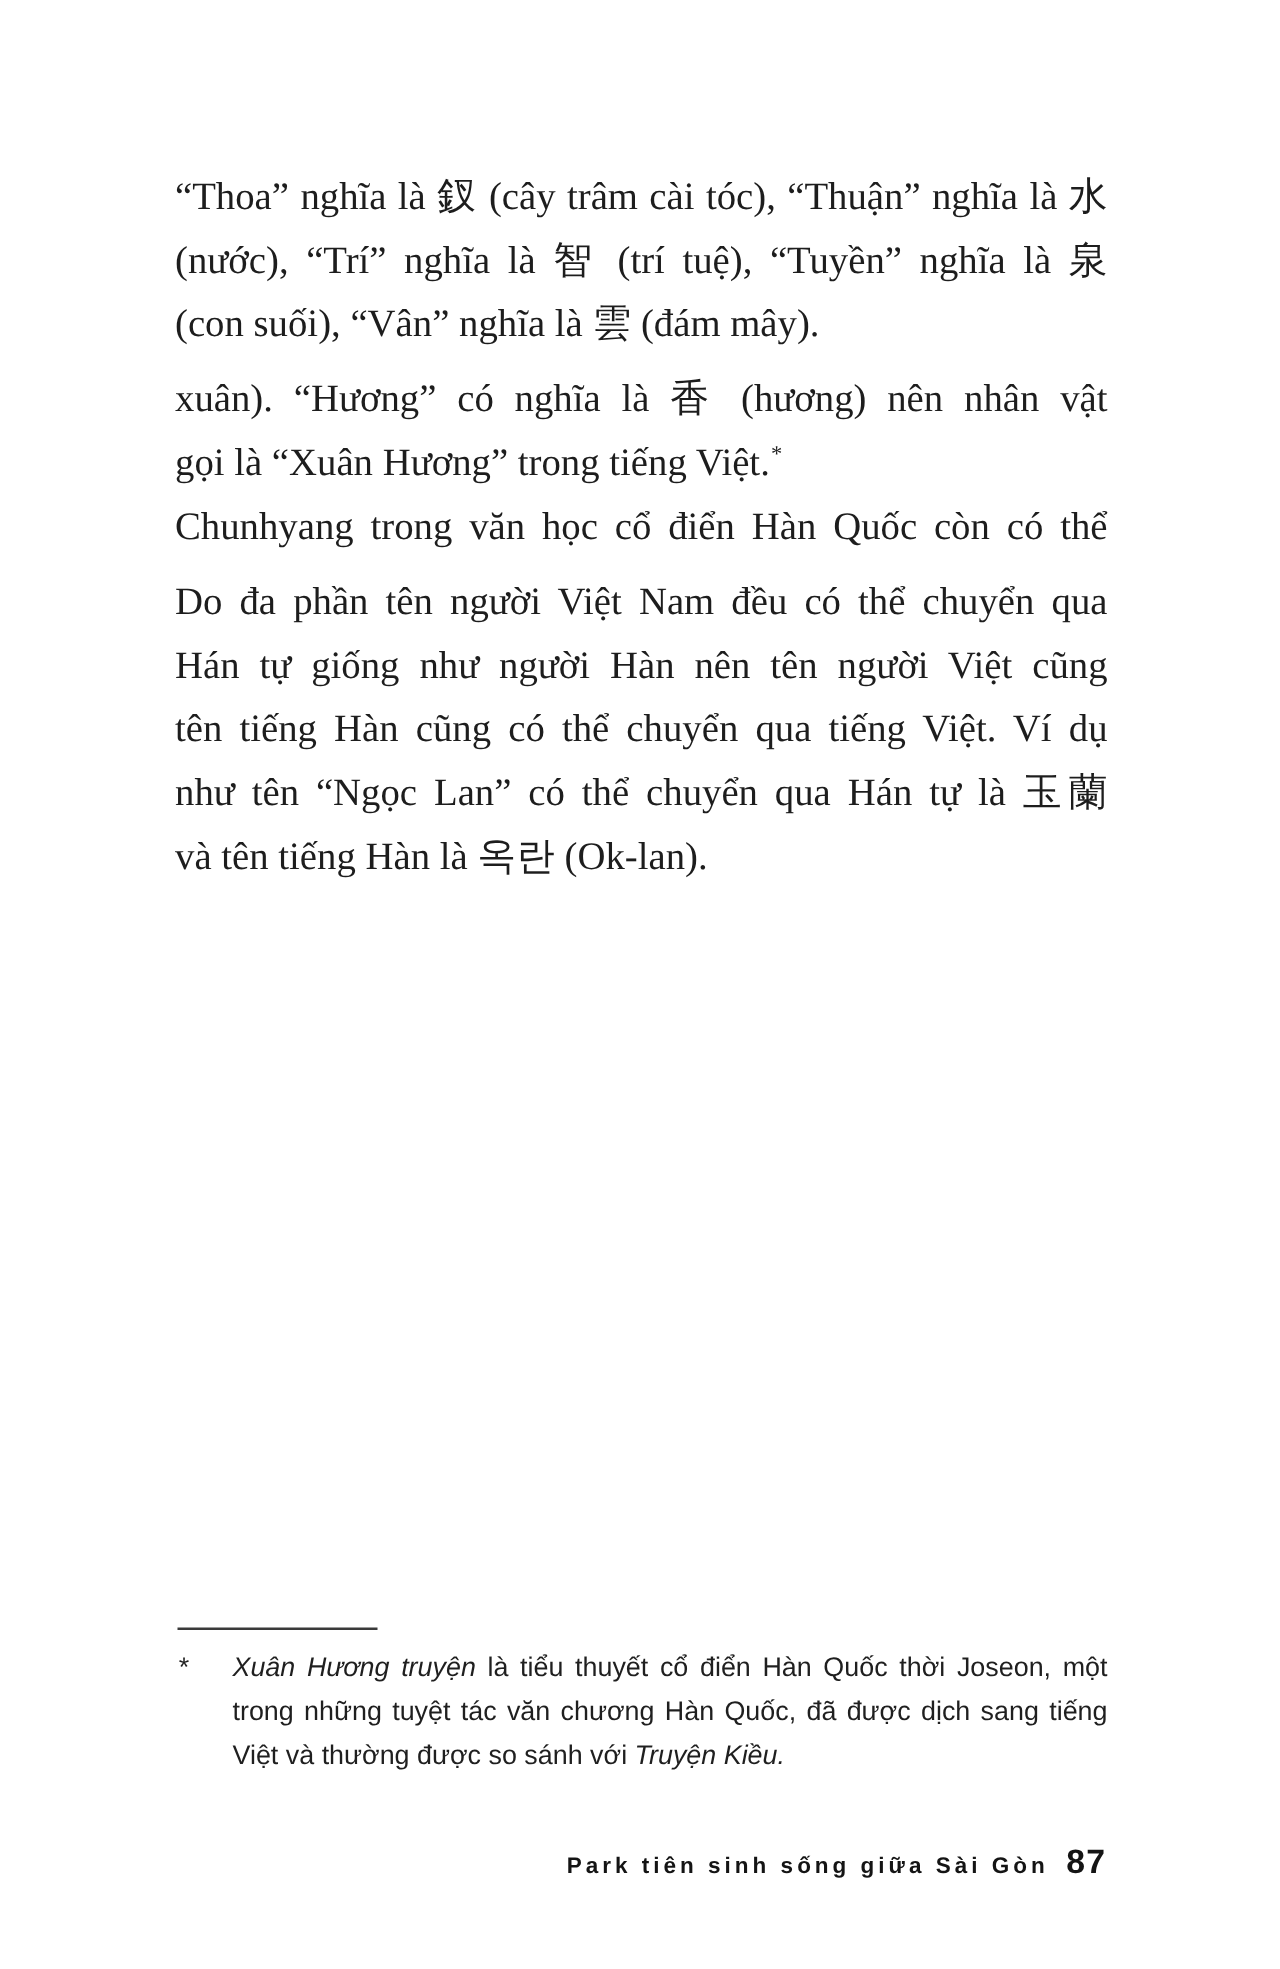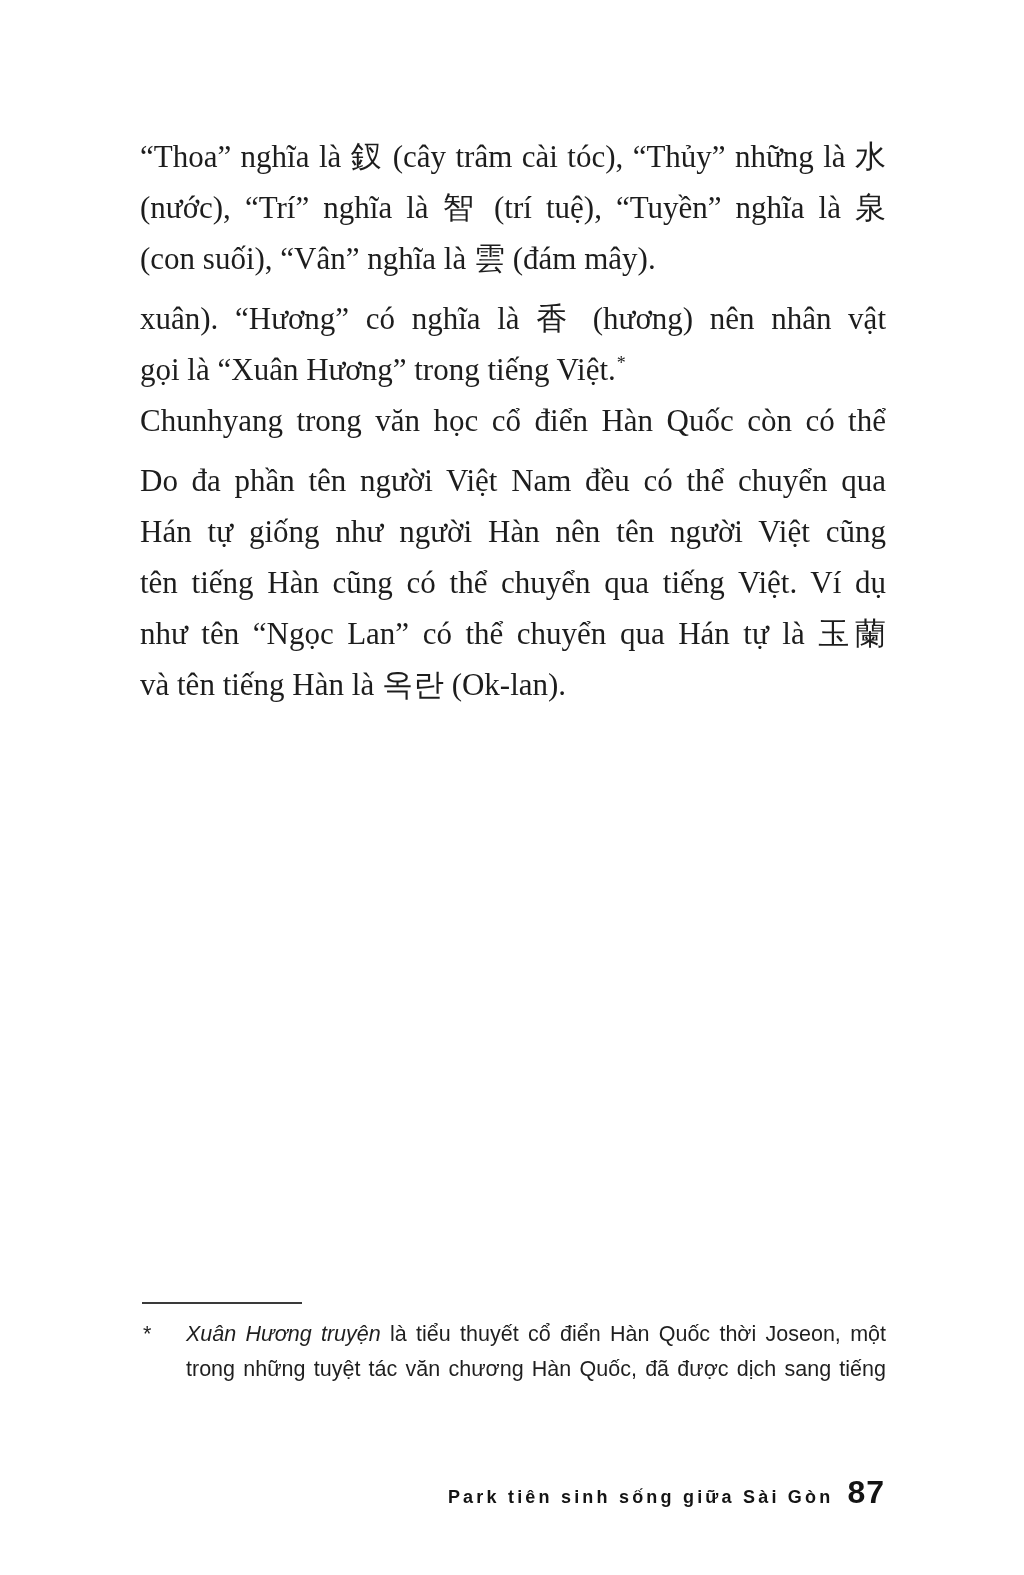--- a/index.html
+++ b/index.html
@@ -101,7 +101,7 @@
 
 
     <div class="para">
-      <div class="pline fitline" style="">“Thoa” nghĩa là 釵 (cây trâm cài tóc), “Thủy” những là 水</div>
+      <div class="pline fitline" style="">“Thoa” nghĩa là 釵 (cây trâm cài tóc), “Thuận” nghĩa là 水</div>
       <div class="pline fitline" style="">(nước), “Trí” nghĩa là 智 (trí tuệ), “Tuyền” nghĩa là 泉</div>
       <div class="pline last fitline" style="">(con suối), “Vân” nghĩa là 雲 (đám mây).</div>
     </div>

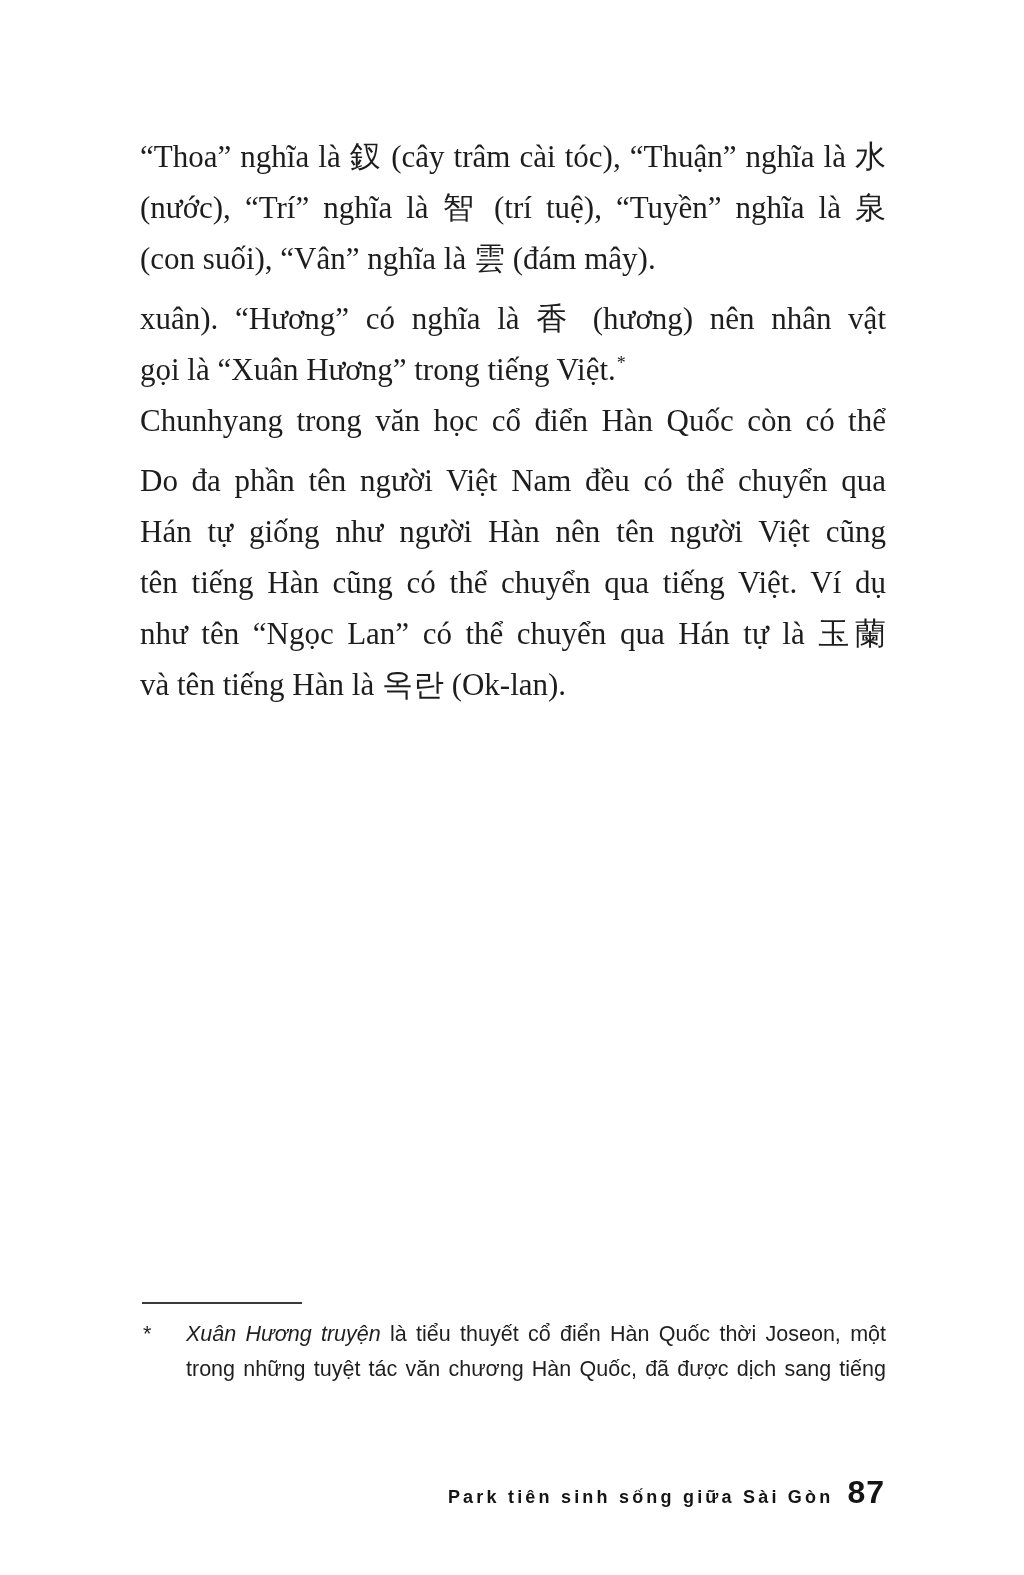--- a/index.html
+++ b/index.html
@@ -133,6 +133,9 @@
           <span class="fn-italic">Xuân Hương truyện</span><span> là tiểu thuyết cổ điển Hàn Quốc thời Joseon, một</span>
         </div>
         <div class="fn-line fitline" style="">trong những tuyệt tác văn chương Hàn Quốc, đã được dịch sang tiếng</div>
+        <div class="fn-line last fitline" style="">
+          <span>Việt và thường được so sánh với </span><span class="fn-italic">Truyện Kiều.</span>
+        </div>
       </div>
     </div>
   </div>

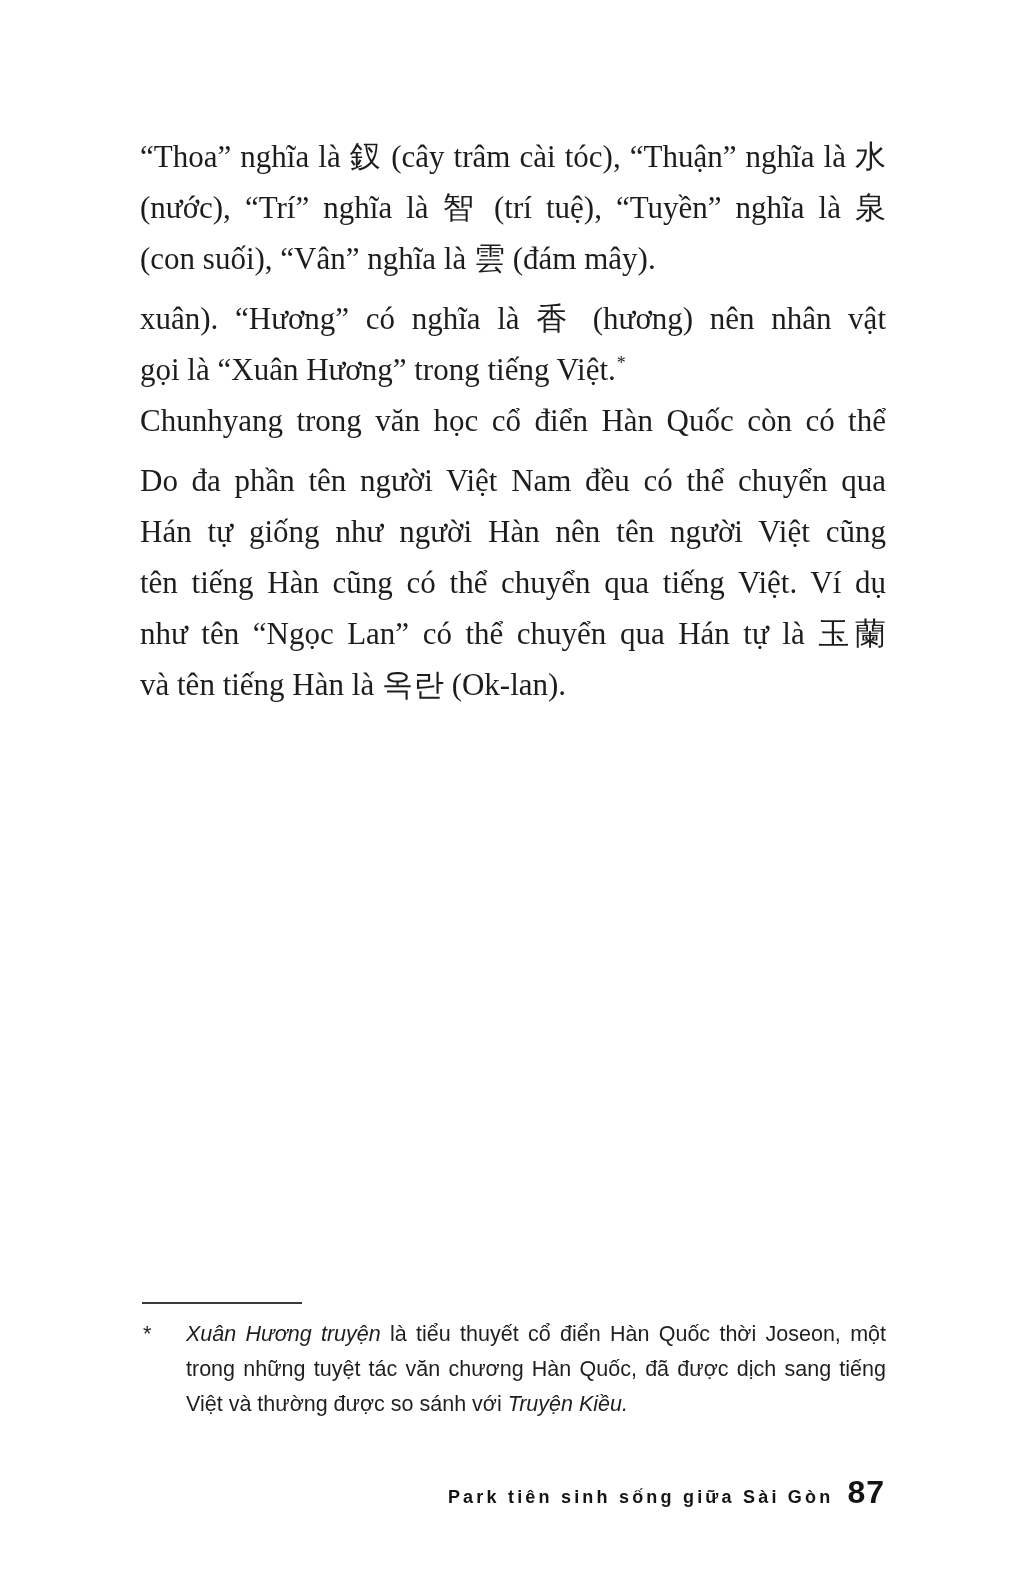--- a/index.html
+++ b/index.html
@@ -86,7 +86,7 @@
     letter-spacing: 3.2px;
   }
   .footer-page {
-    font-size: 32px;
+    font-size: 27px;
     font-weight: 600;
     letter-spacing: 1px;
     margin-left: 14px;

